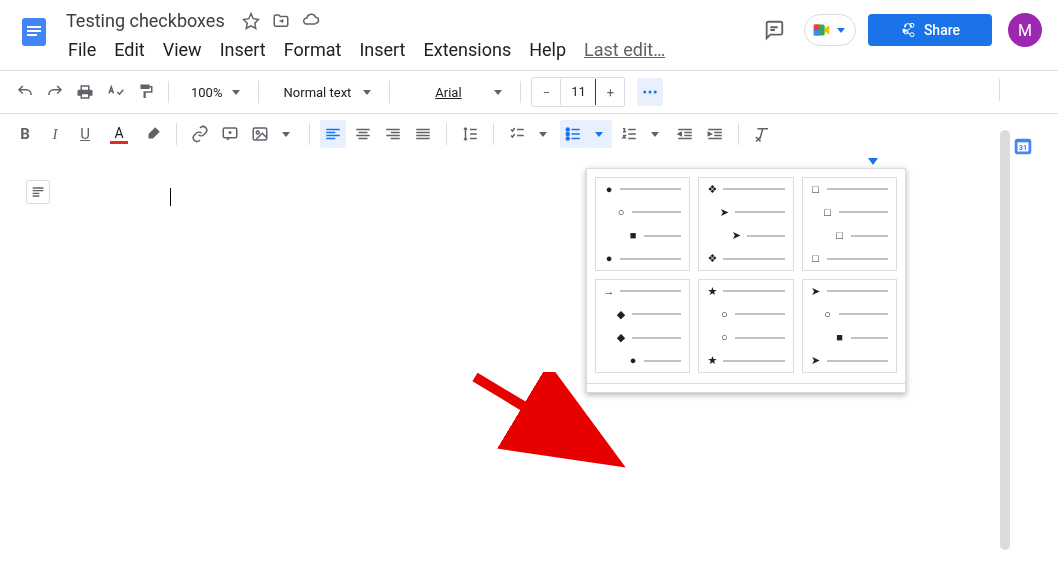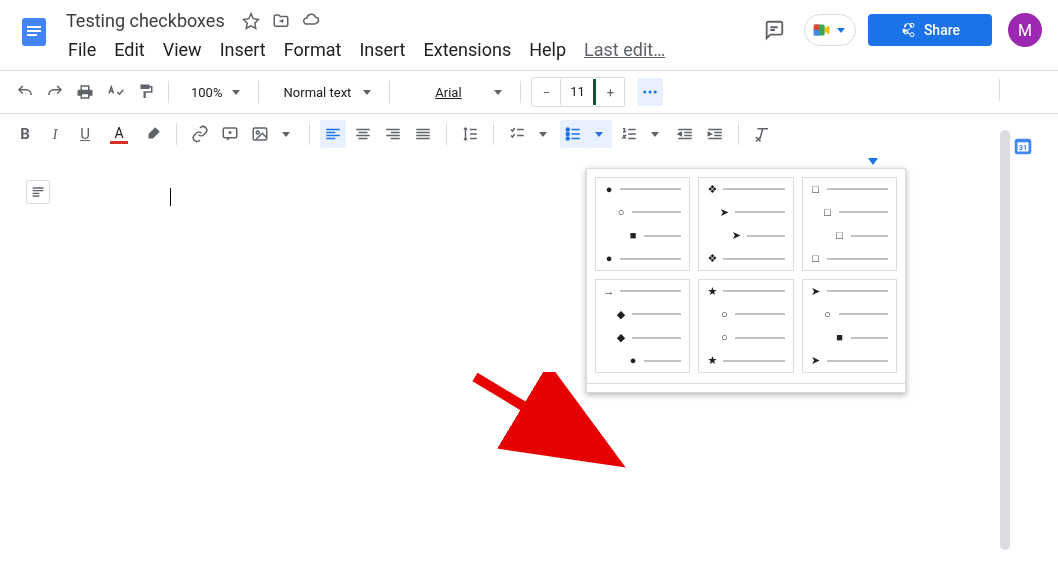--- a/index.html
+++ b/index.html
@@ -30,7 +30,7 @@
   .tri-down.blue { border-top-color:#1a73e8;}
   .font-size-group { display:flex; align-items:center; border:1px solid #dadce0; border-radius:2px;}
   .font-size-group .tbtn { width:28px; border:none;}
-  .font-size-val { width:36px; text-align:center; border-left:1px solid #dadce0; border-right:3px solid #14532d; height:26px; line-height:26px; font-size:13px;}
+  .font-size-val { width:36px; text-align:center; border-left:1px solid #dadce0; border-right:1px solid #14532d; height:26px; line-height:26px; font-size:13px;}
   .toolbar2 { display:flex; align-items:center; padding:6px 12px; gap:4px; position:relative;}
   .text-color-btn { display:flex; flex-direction:column; align-items:center; width:26px;}
   .text-color-bar { width:18px; height:3px; background:#d93025;}

